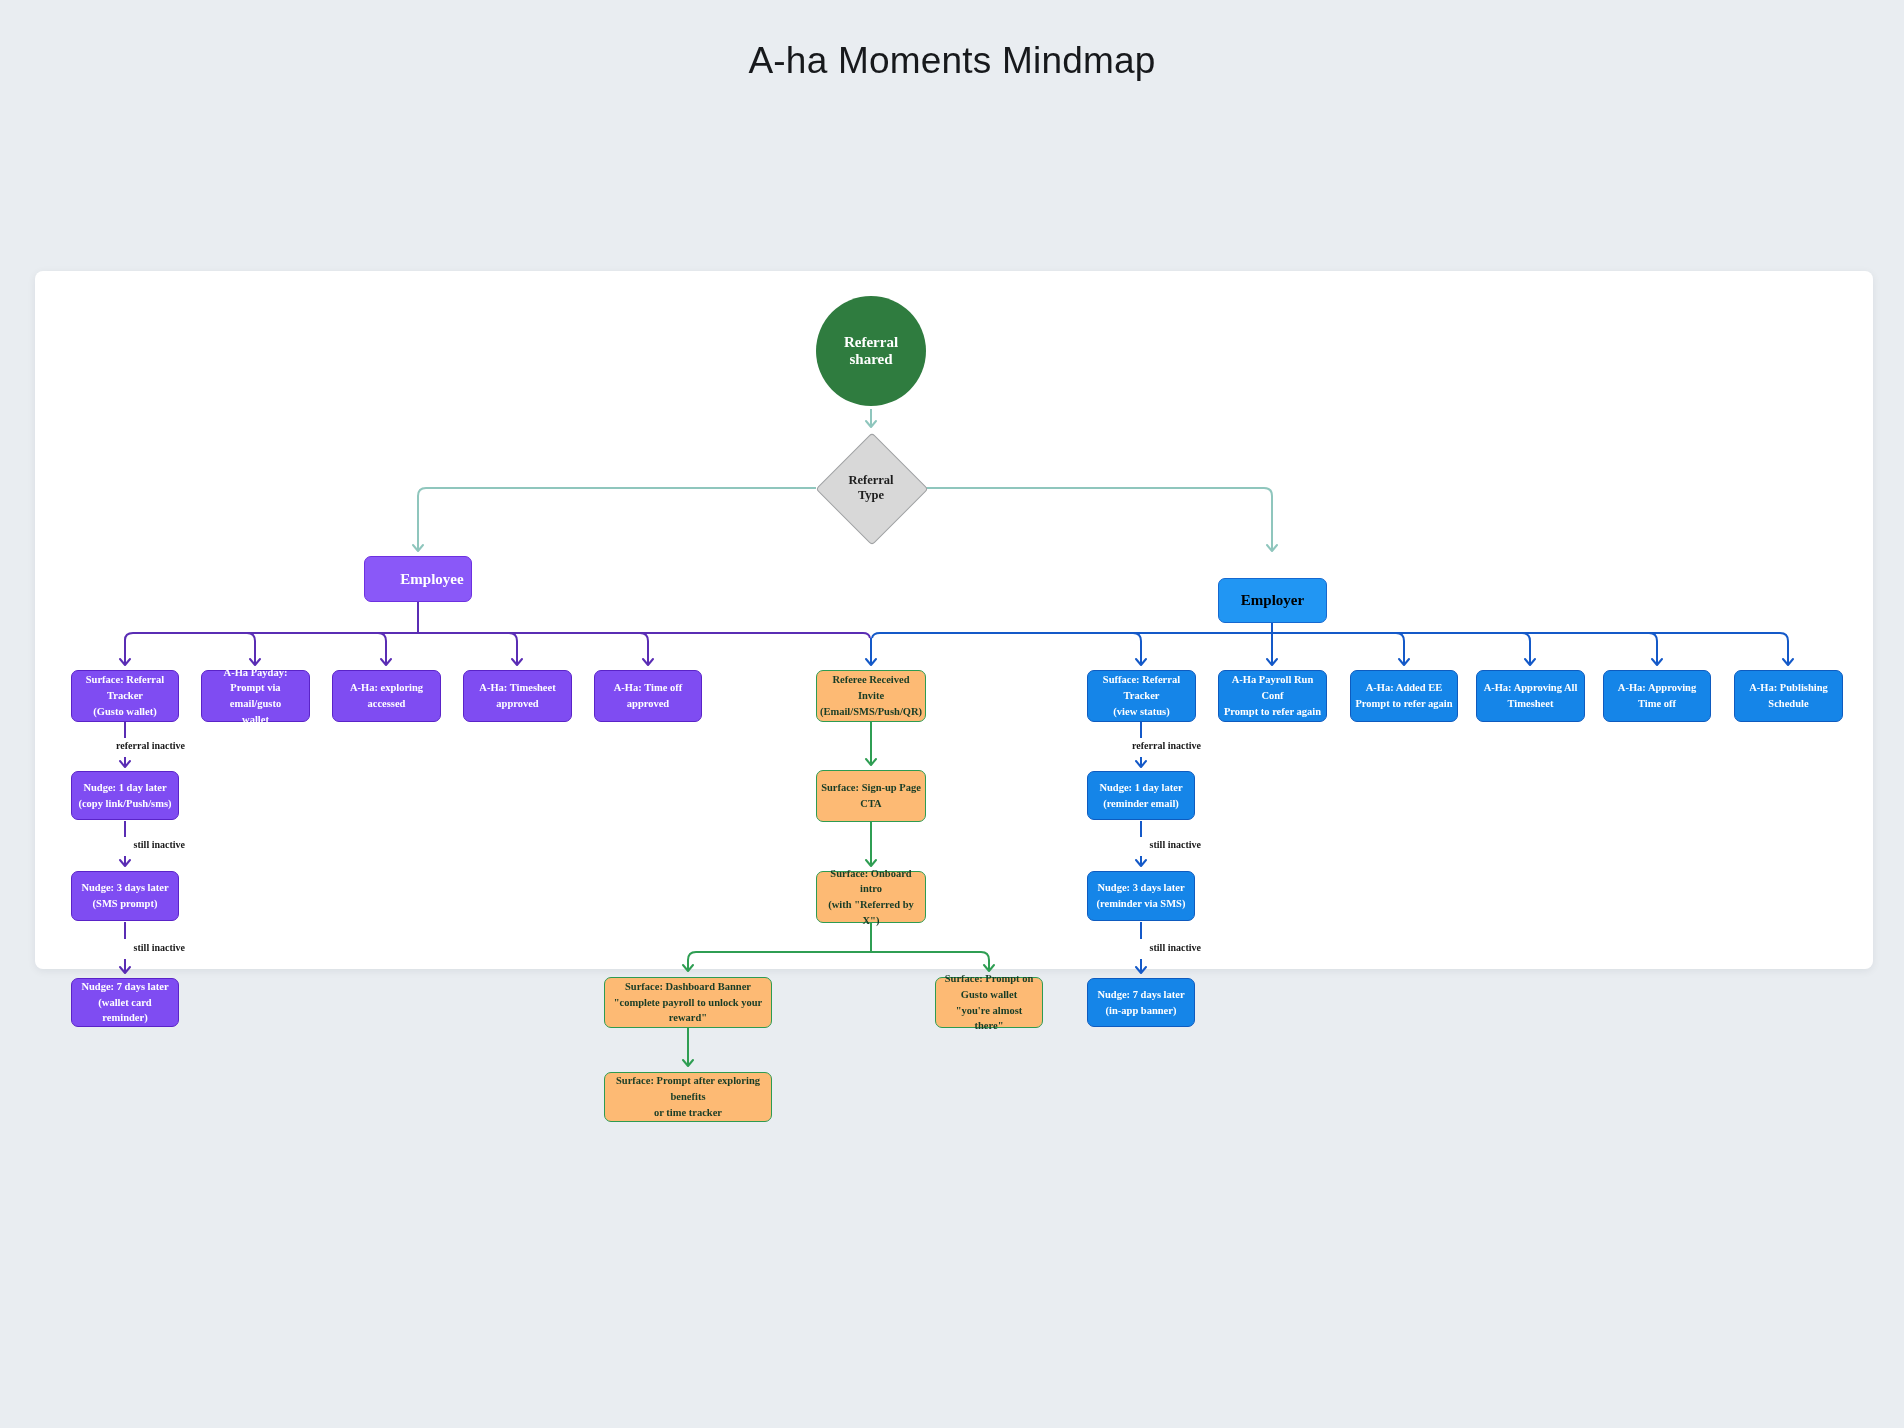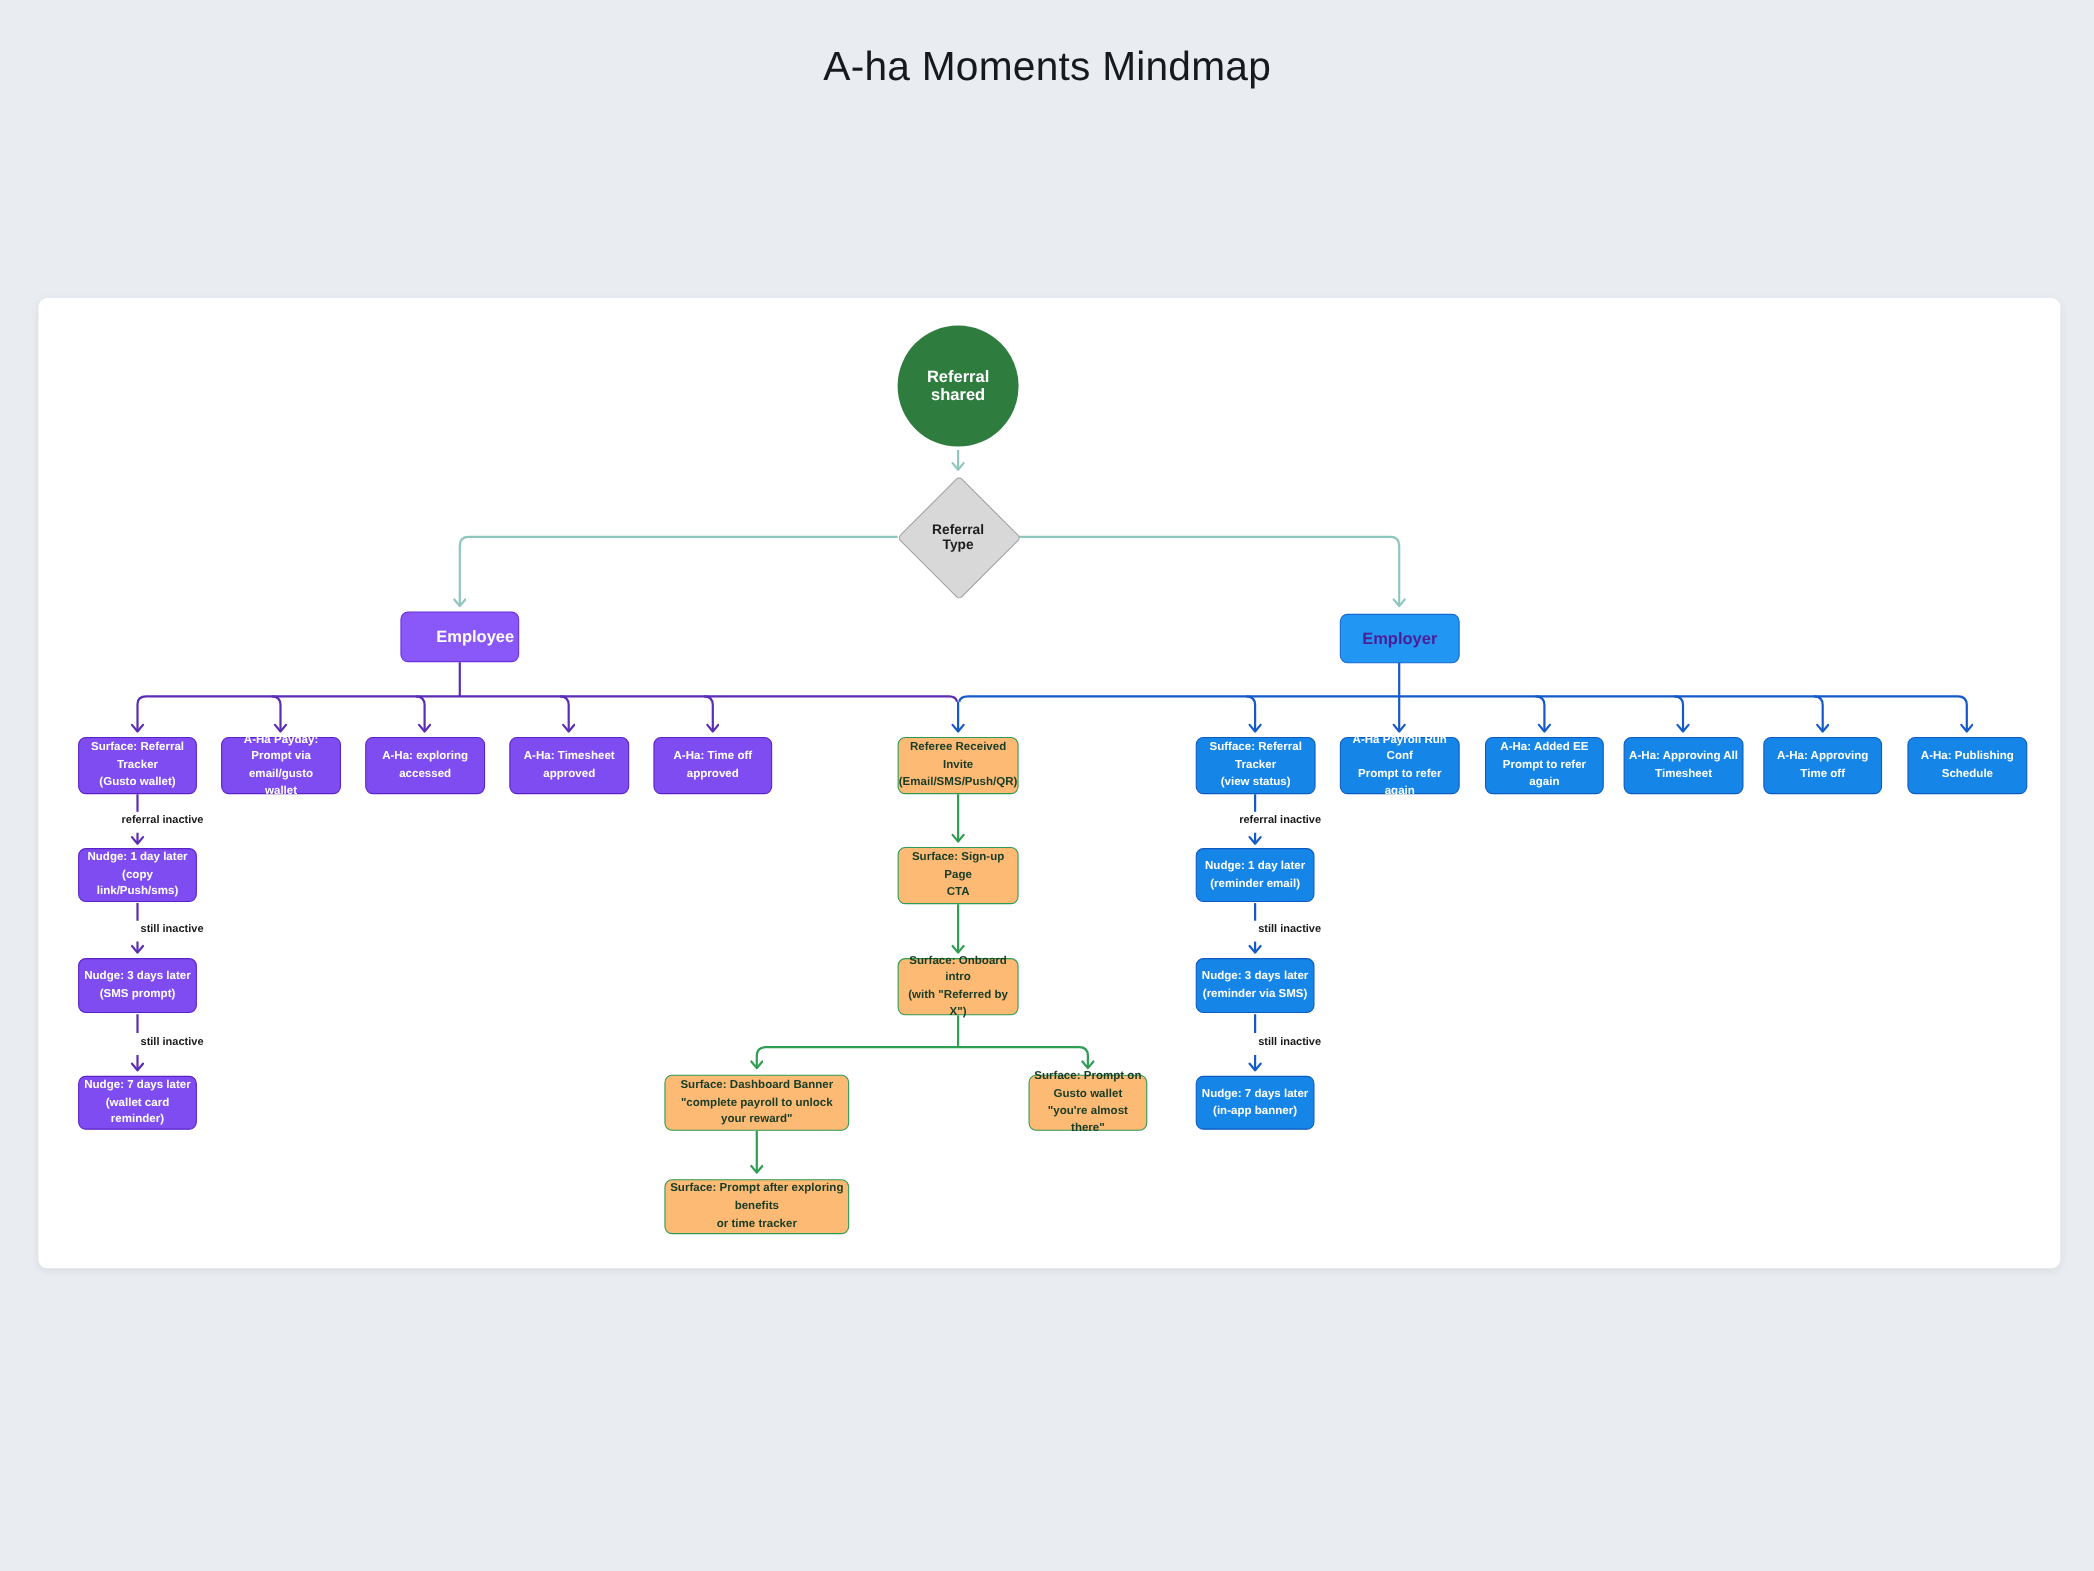--- a/index.html
+++ b/index.html
@@ -15,9 +15,10 @@
     letter-spacing:.2px;
   }
   .canvas{
-    position:absolute;left:35px;top:271px;width:1838px;height:882px;
+    position:absolute;left:35px;top:271px;width:1838px;height:698px;
     background:#FFFFFF;border-radius:8px;
     box-shadow:0 2px 8px rgba(16,24,40,.07);
+    font-family:Liberation Serif, serif;
   }
   .edges{position:absolute;left:0;top:0;width:1838px;height:882px;pointer-events:none;}
   .node{

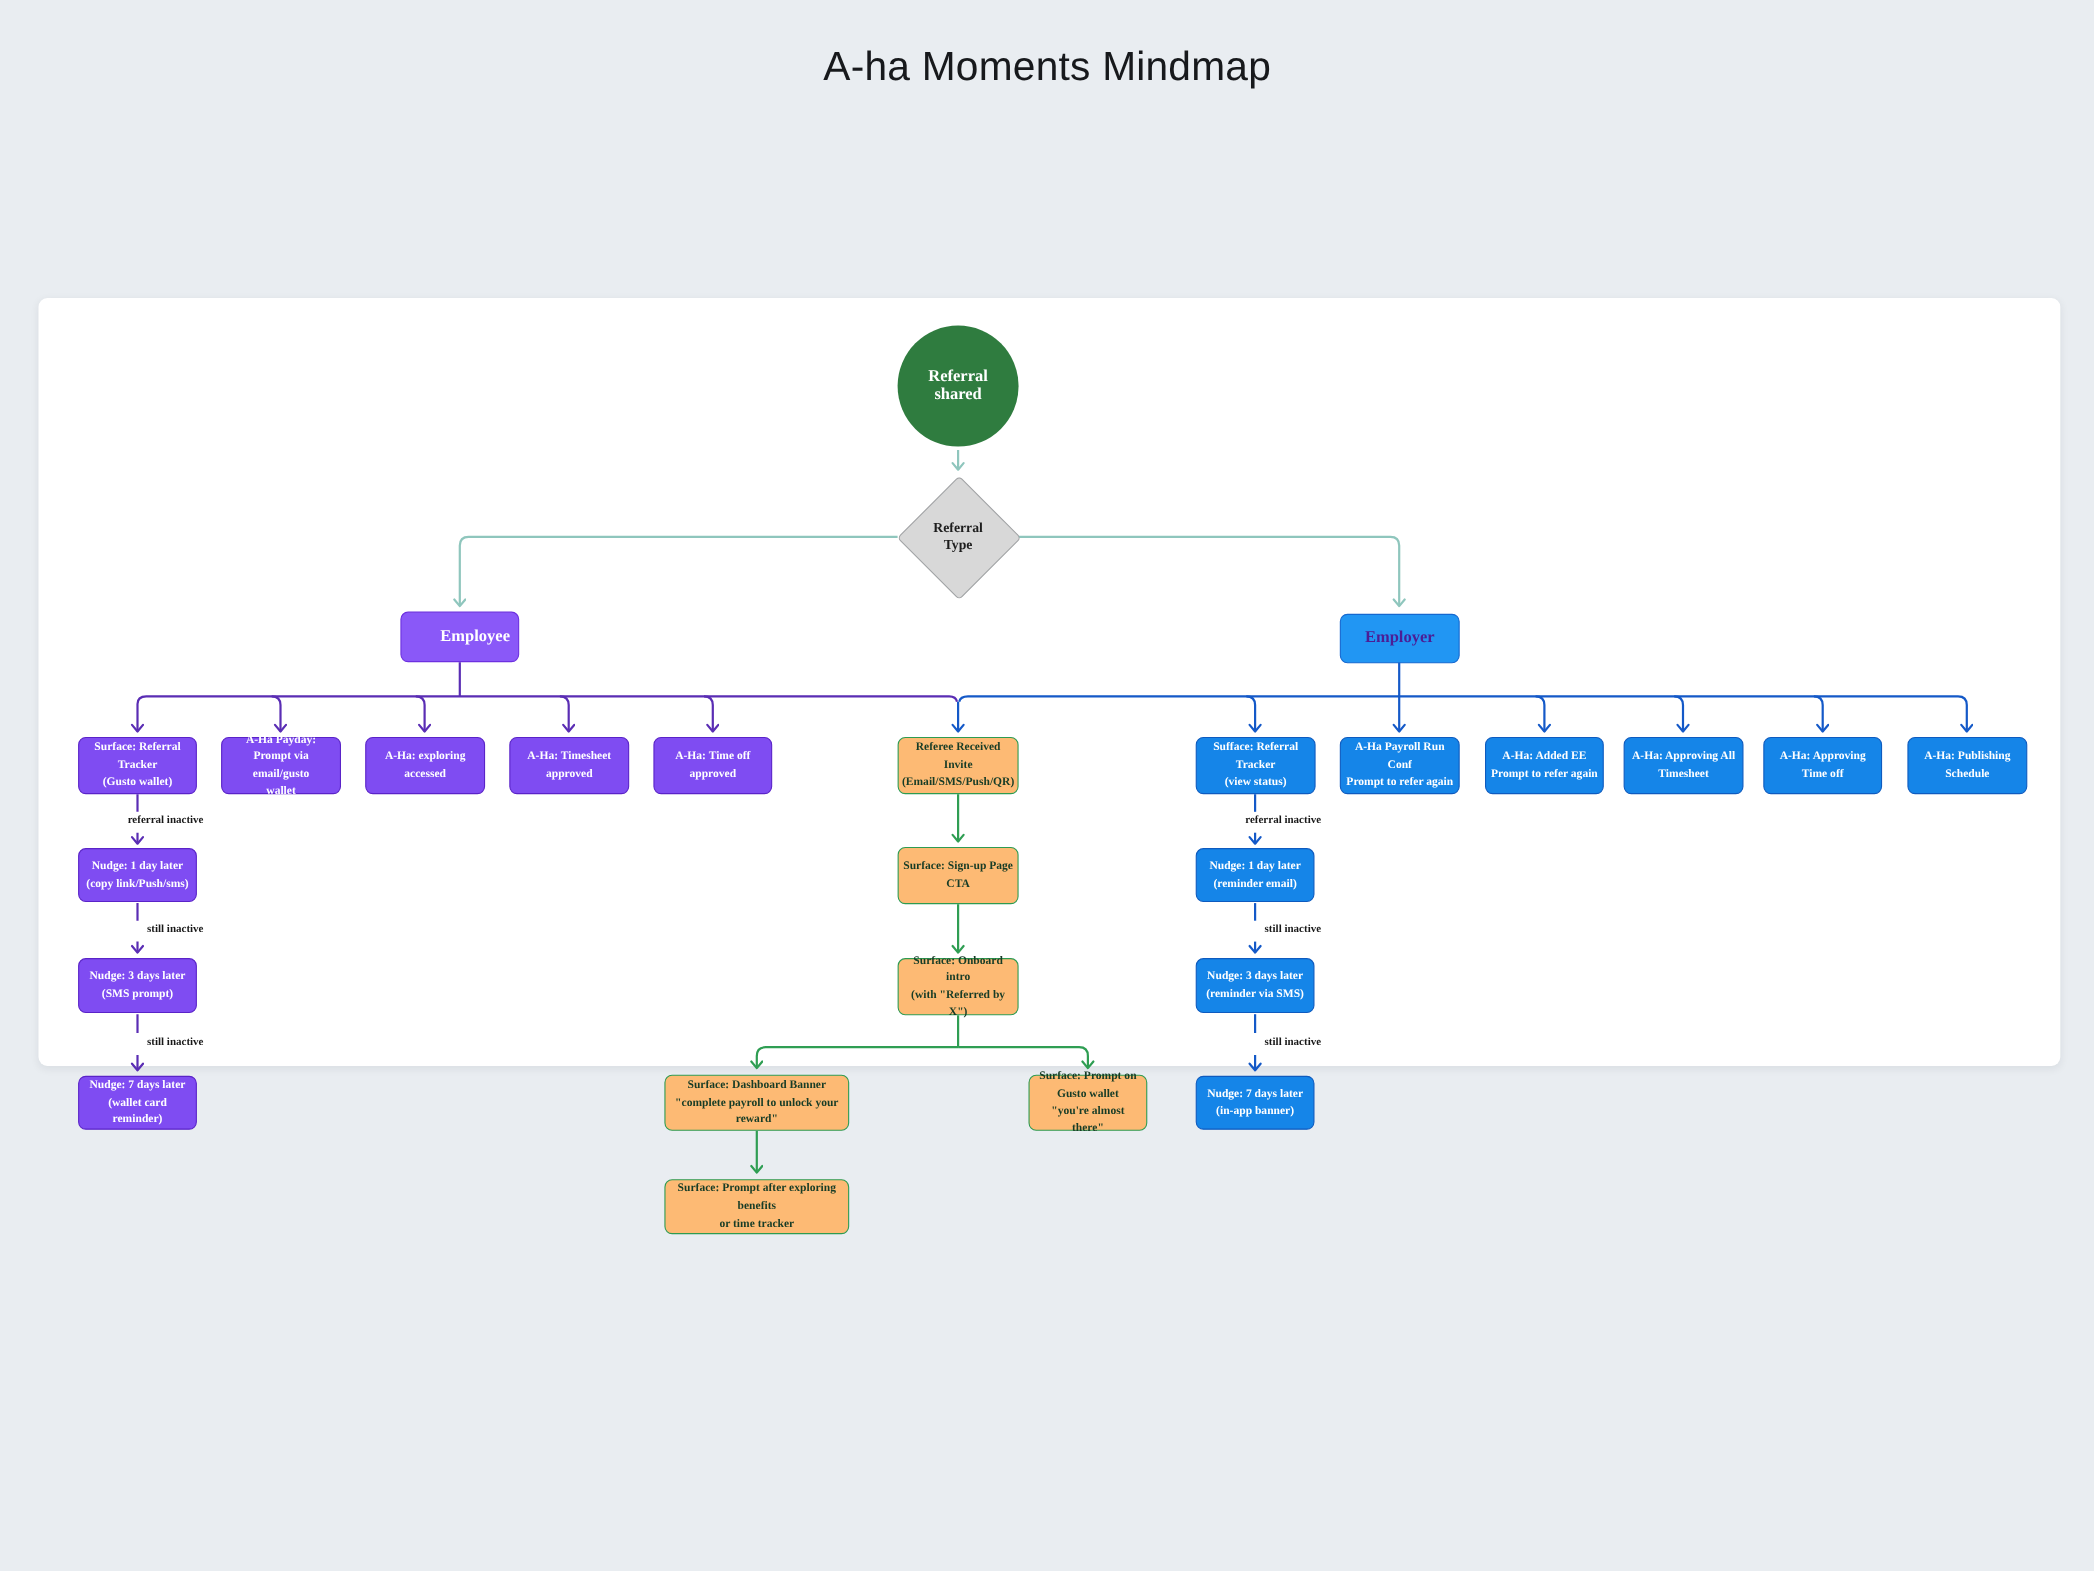--- a/index.html
+++ b/index.html
@@ -30,7 +30,7 @@
   .purple{background:#7F4CF2;border:1.5px solid #5A23C8;color:#FFFFFF;}
   .purple-header{background:#8A58F8;border:1.5px solid #6D30E0;color:#FFFFFF;font-size:15px;padding-left:28px;}
   .blue{background:#1585E8;border:1.5px solid #0E5BBF;color:#FFFFFF;}
-  .blue-header{background:#2196F3;border:1.5px solid #1568D0;color:#4c1d95;font-size:15px;}
+  .blue-header{background:#2196F3;border:1.5px solid #1568D0;color:#000000;font-size:15px;margin-top:20px;}
   .green{background:#fdba74;border:1.5px solid #2E9B52;color:#173C26;}
   .circle{
     left:781px;top:25px;width:110px;height:110px;border-radius:50%;

